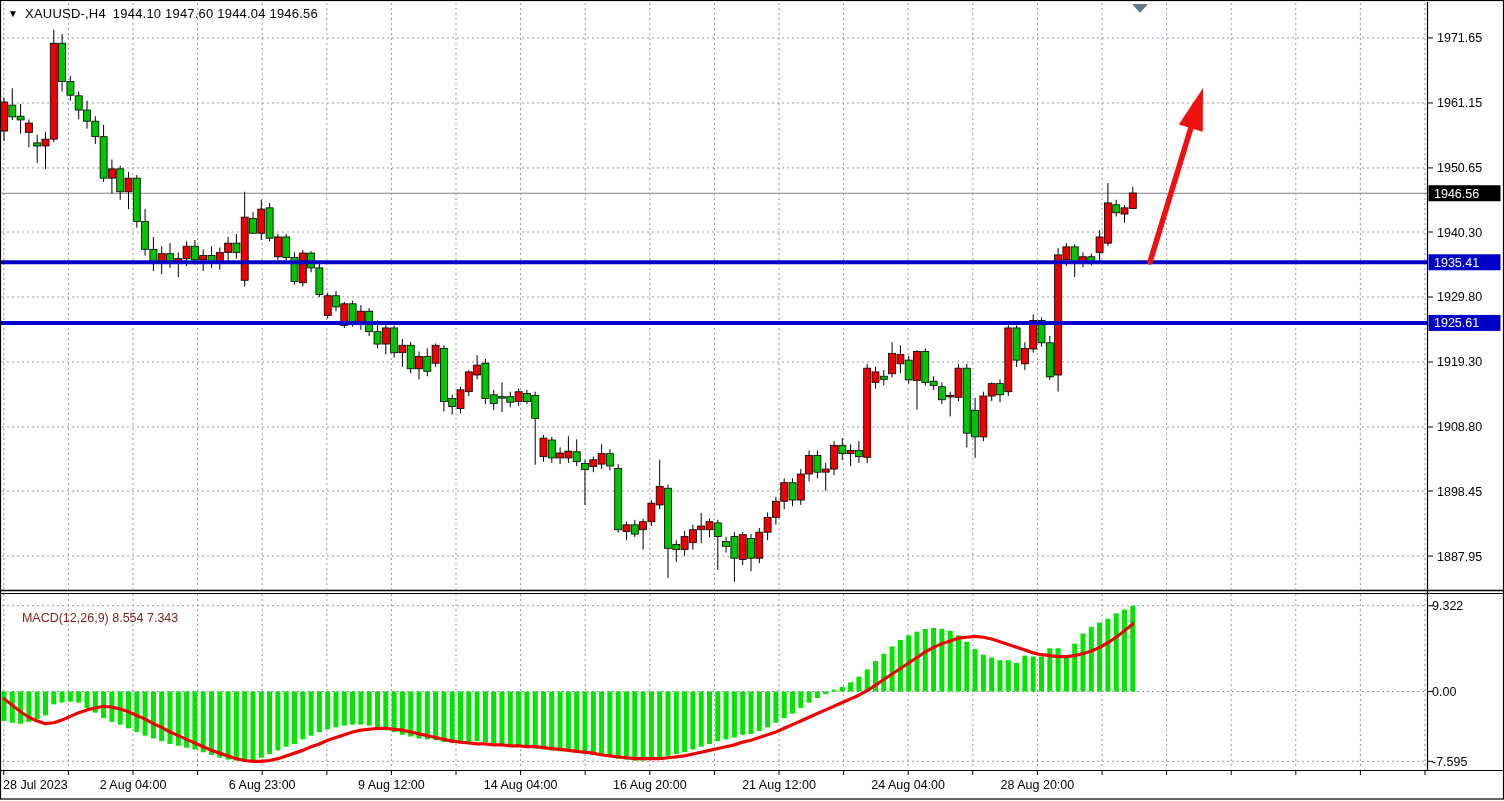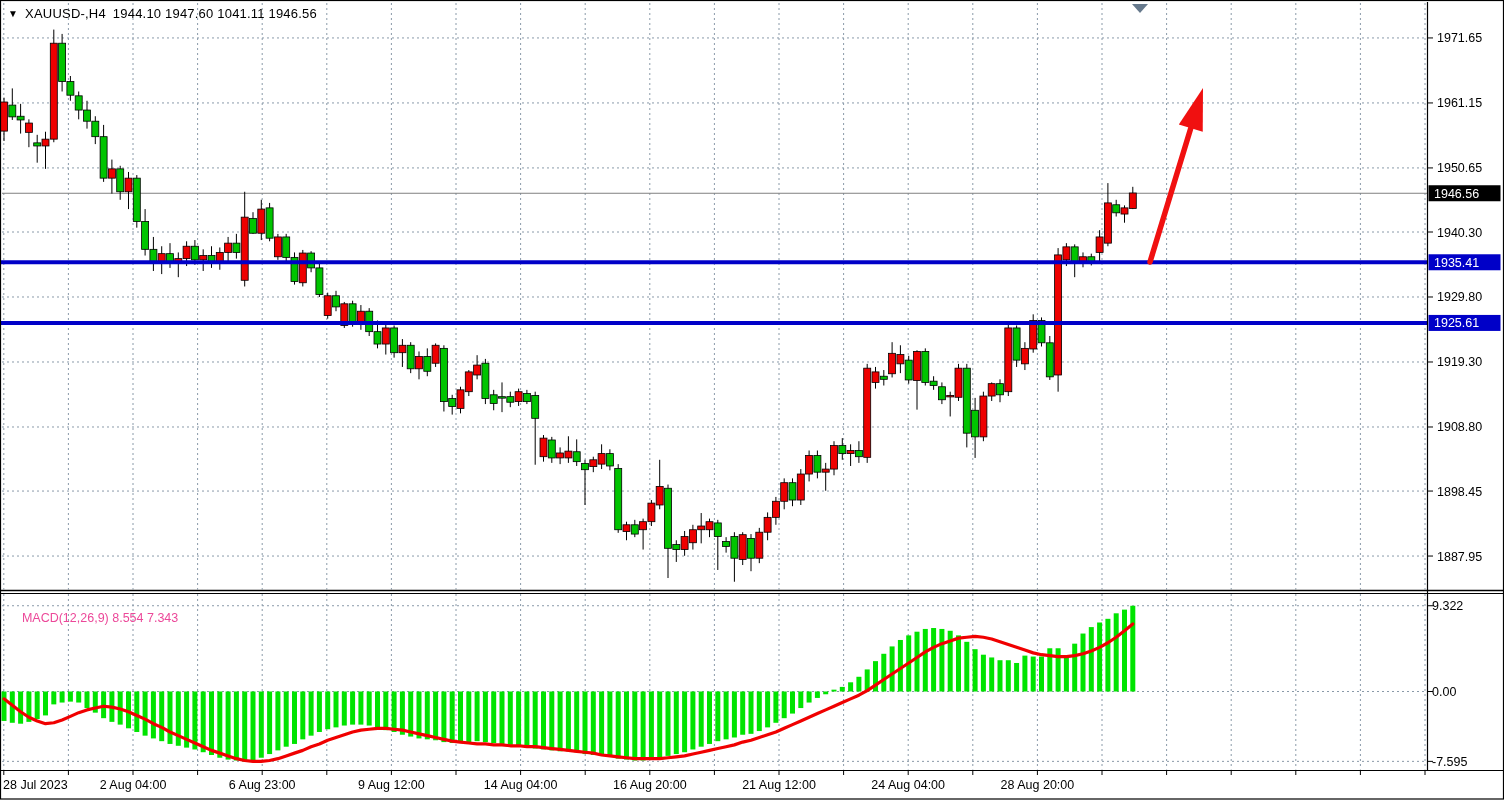--- a/index.html
+++ b/index.html
@@ -585,7 +585,7 @@
   <div class="title">
     <span class="tri">▼</span>
     <span>XAUUSD-,H4</span>
-    <span>1944.10 1947.60 1041.11 1946.56</span>
+    <span>1944.10 1947.60 1944.04 1946.56</span>
   </div>
 
   <div class="macd-label">

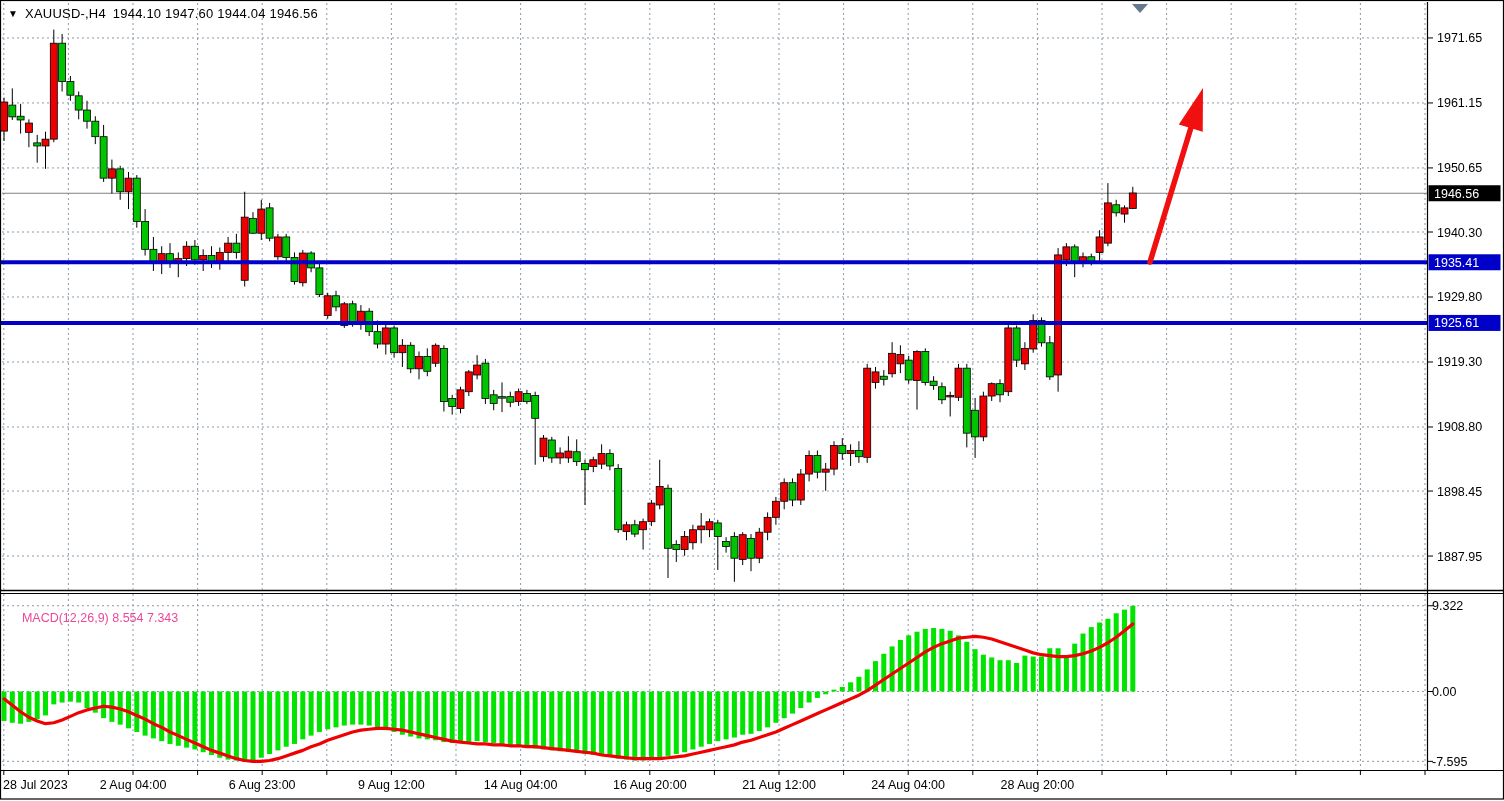--- a/index.html
+++ b/index.html
@@ -14,7 +14,7 @@
   }
   .title .tri{font-size:10px;line-height:10px;color:#000;}
   .macd-label{
-    position:absolute;left:8px;top:597px;font-size:12.5px;color:#ec4899;white-space:pre;
+    position:absolute;left:8px;top:597px;font-size:12.5px;color:#7f1d1d;white-space:pre;
   }
   text{font-family:"Liberation Sans", sans-serif;}
 </style>

